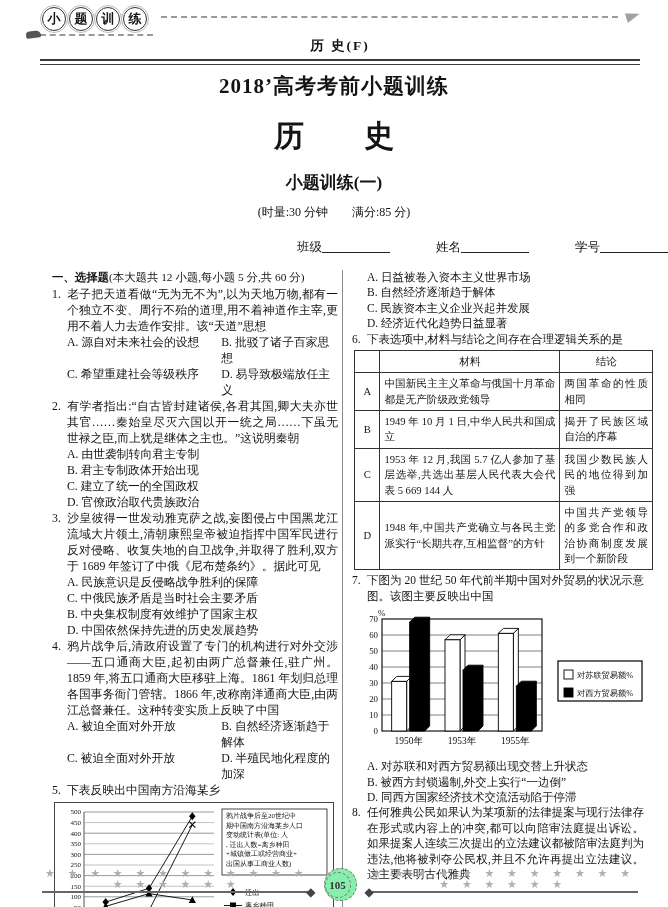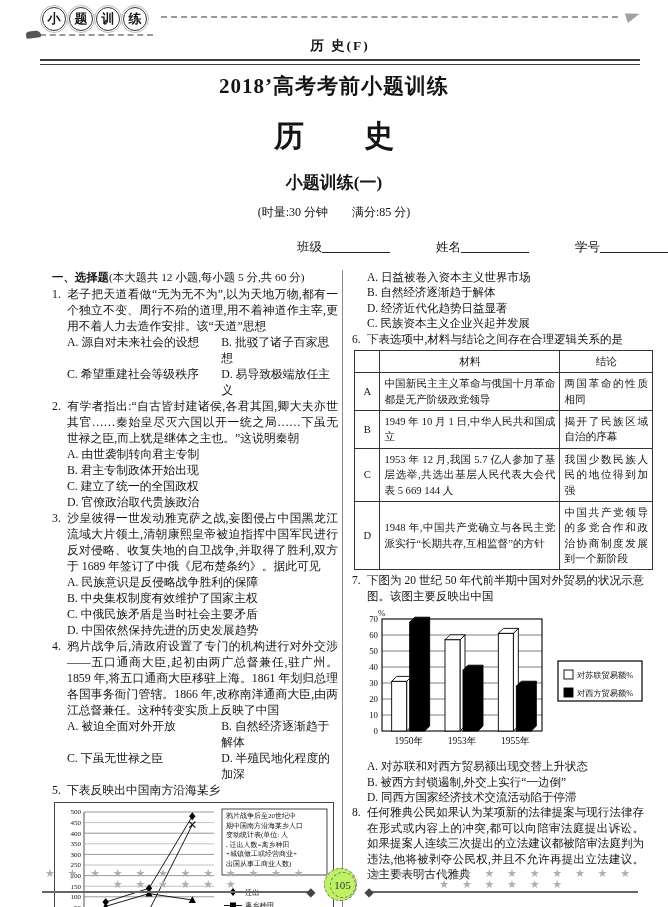--- a/index.html
+++ b/index.html
@@ -226,8 +226,8 @@
       <div>
         <p class="opt">A. 日益被卷入资本主义世界市场</p>
         <p class="opt">B. 自然经济逐渐趋于解体</p>
+        <p class="opt">C. 民族资本主义企业兴起并发展</p>
         <p class="opt">D. 经济近代化趋势日益显著</p>
-        <p class="opt">C. 民族资本主义企业兴起并发展</p>
       </div>
 
       <div>

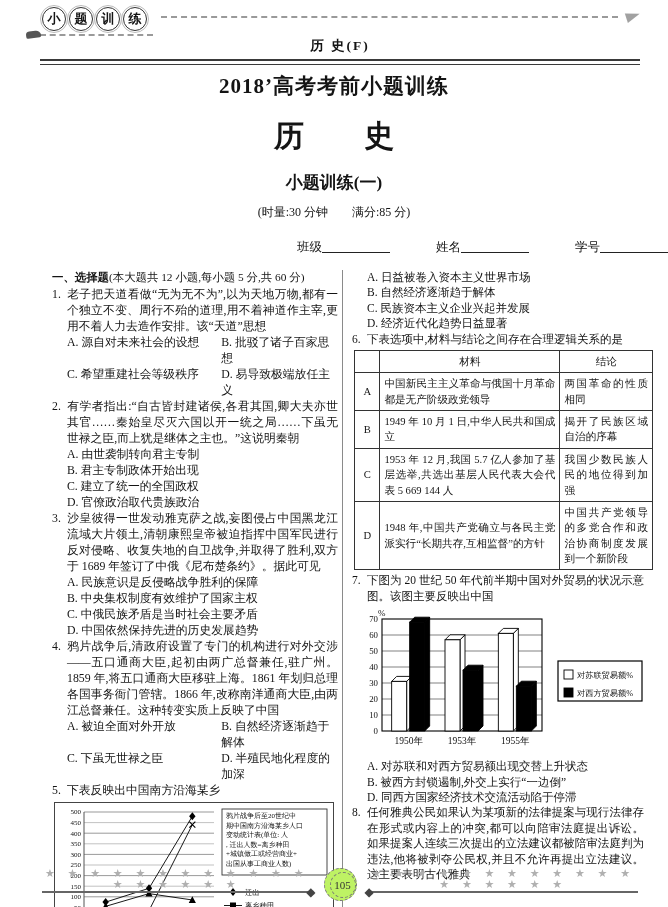--- a/index.html
+++ b/index.html
@@ -121,8 +121,8 @@
       <div>
         <p class="stem"><span class="qnum">3.</span><span>沙皇彼得一世发动雅克萨之战,妄图侵占中国黑龙江流域大片领土,清朝康熙皇帝被迫指挥中国军民进行反对侵略、收复失地的自卫战争,并取得了胜利,双方于 1689 年签订了中俄《尼布楚条约》。据此可见</span></p>
         <p class="opt">A. 民族意识是反侵略战争胜利的保障</p>
+        <p class="opt">C. 中俄民族矛盾是当时社会主要矛盾</p>
         <p class="opt">B. 中央集权制度有效维护了国家主权</p>
-        <p class="opt">C. 中俄民族矛盾是当时社会主要矛盾</p>
         <p class="opt">D. 中国依然保持先进的历史发展趋势</p>
       </div>
 

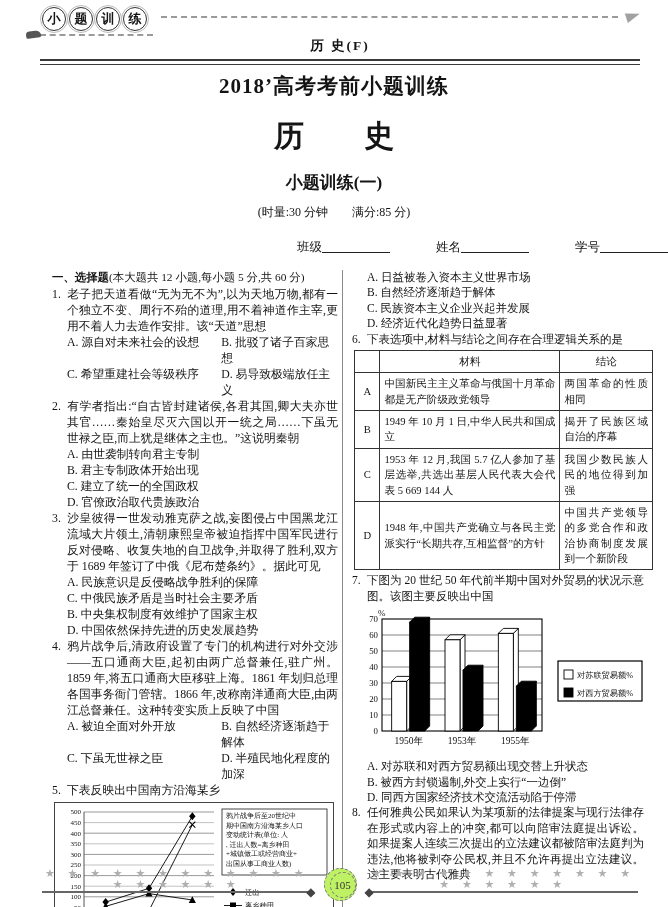--- a/index.html
+++ b/index.html
@@ -133,7 +133,7 @@
             <span>B. 自然经济逐渐趋于解体</span>
           </p>
         <p class="opt2">
-            <span>C. 下虽无世禄之臣</span>
+            <span>C. 被迫全面对外开放</span>
             <span>D. 半殖民地化程度的加深</span>
           </p>
       </div>

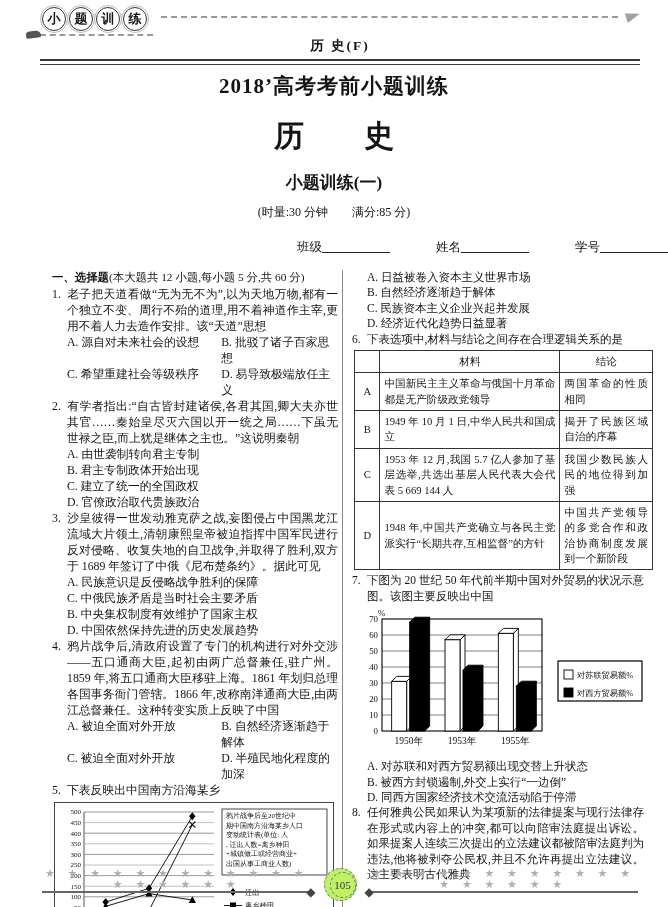--- a/index.html
+++ b/index.html
@@ -56,7 +56,7 @@
   .star-seg.left .seg-diamond{right:-4px;}
   .star-seg.right .seg-diamond{left:-4px;}
   .pagenum-outer{width:31px;height:31px;border:1.3px dashed #777;border-radius:50%;
-                 display:flex;align-items:center;justify-content:flex-end;margin-bottom:-8px;background:#bef264;}
+                 display:flex;align-items:center;justify-content:flex-start;margin-bottom:-8px;background:#86efac;font-weight:bold;}
   .pagenum-inner{width:24px;height:24px;border:1.3px dashed #777;border-radius:50%;
                  display:flex;align-items:center;justify-content:center;font-size:11px;color:#333;}
 </style>

